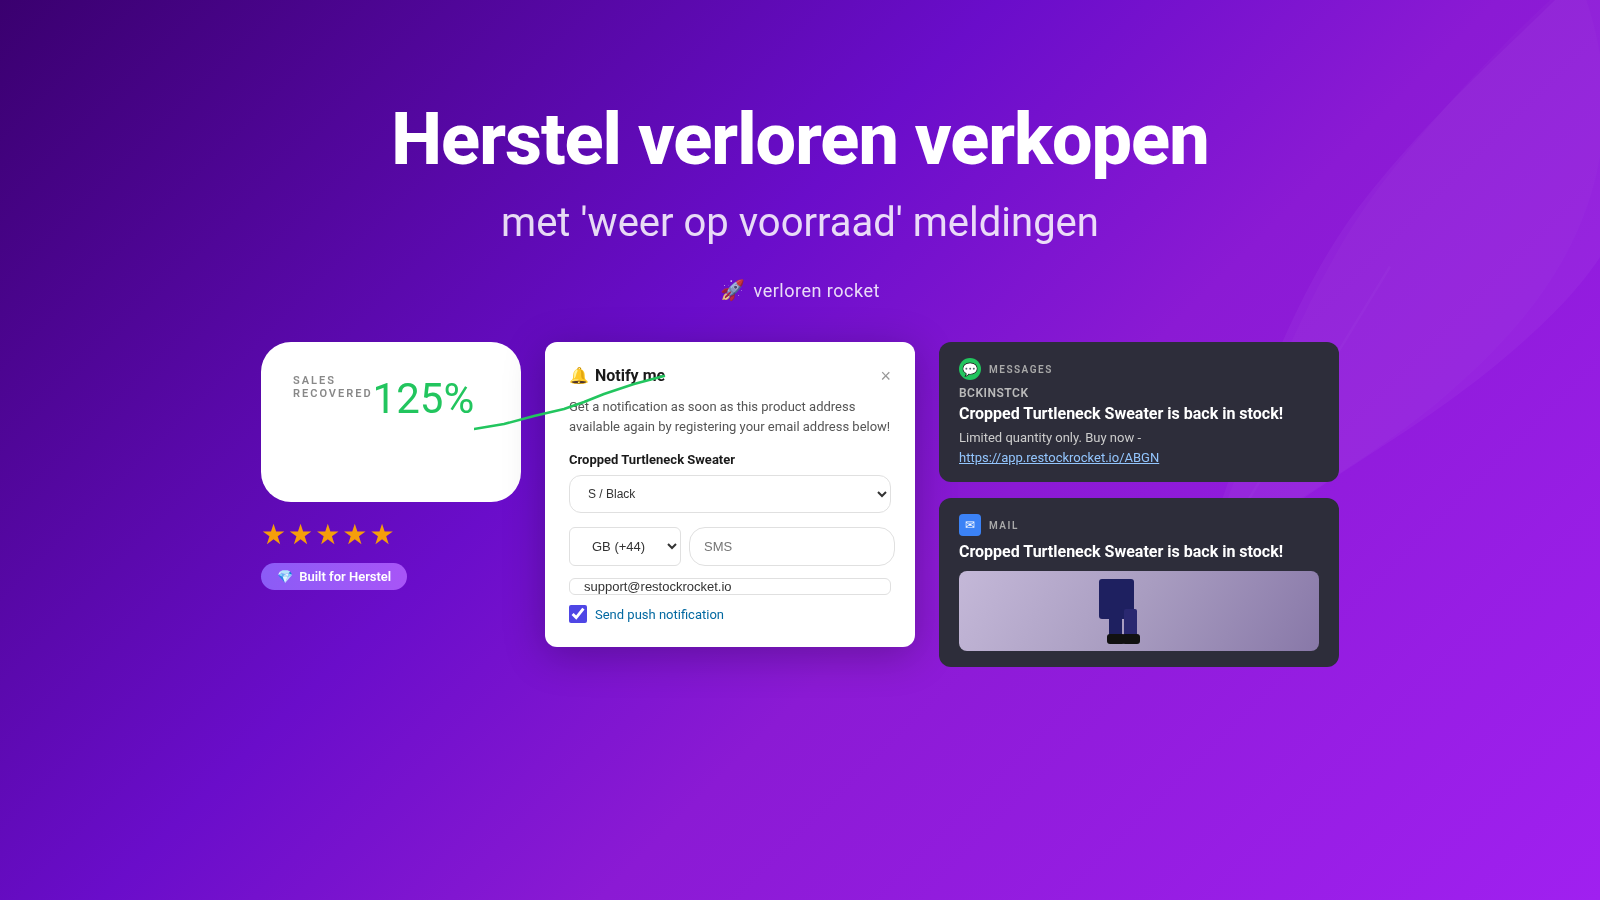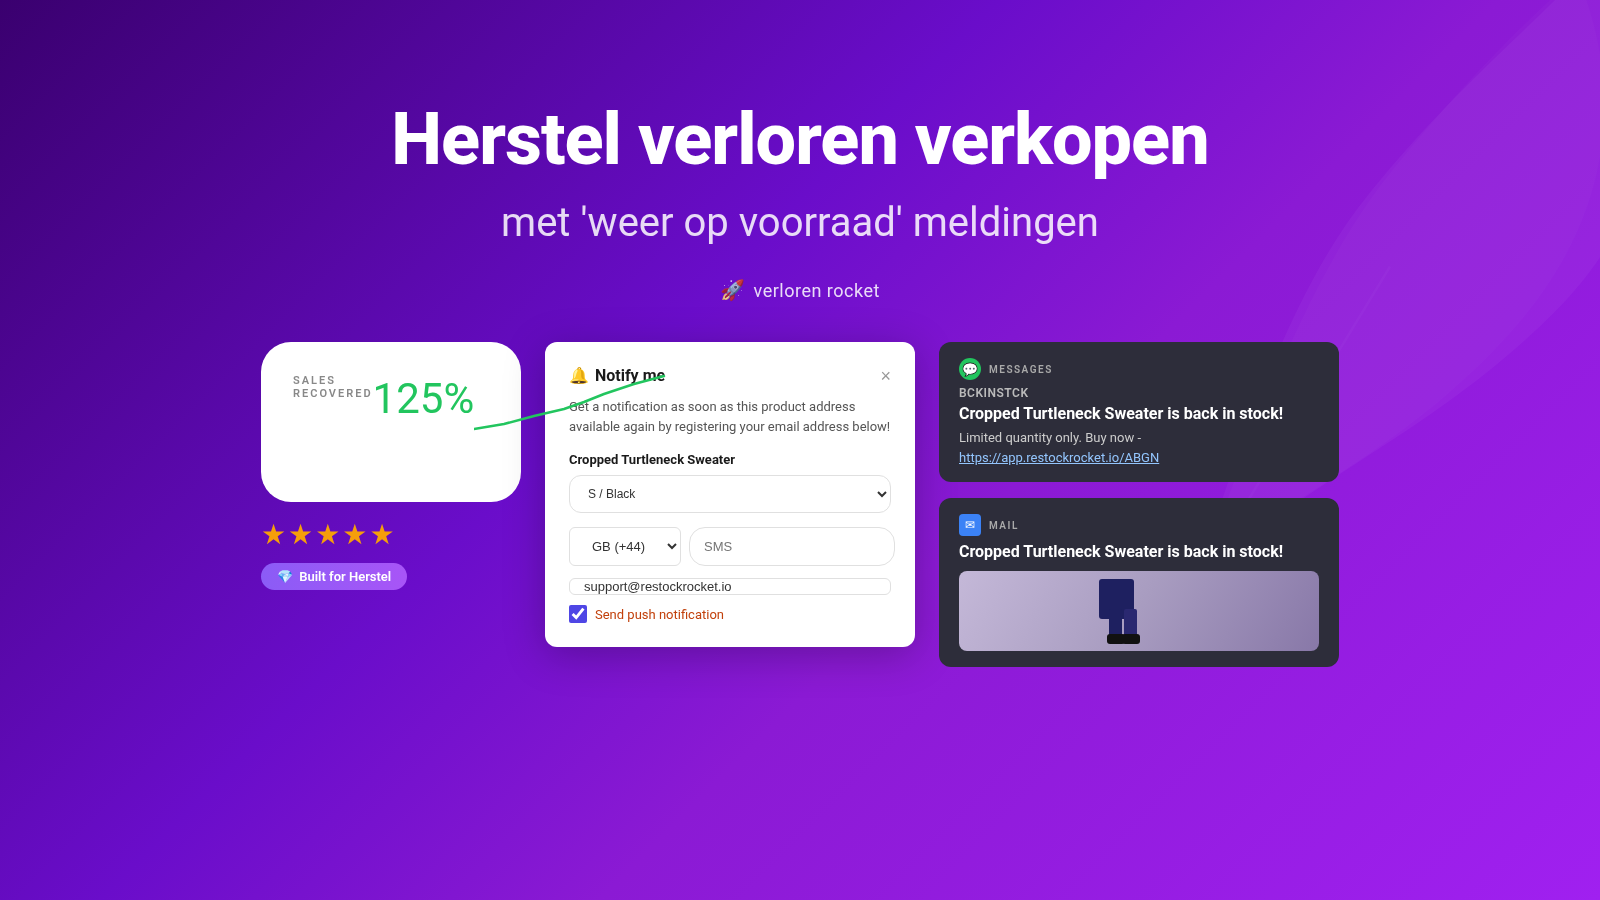--- a/index.html
+++ b/index.html
@@ -241,7 +241,7 @@
 
     .notify-push-label {
       font-size: 13px;
-      color: #c2410c;
+      color: #0369a1;
     }
 
     

